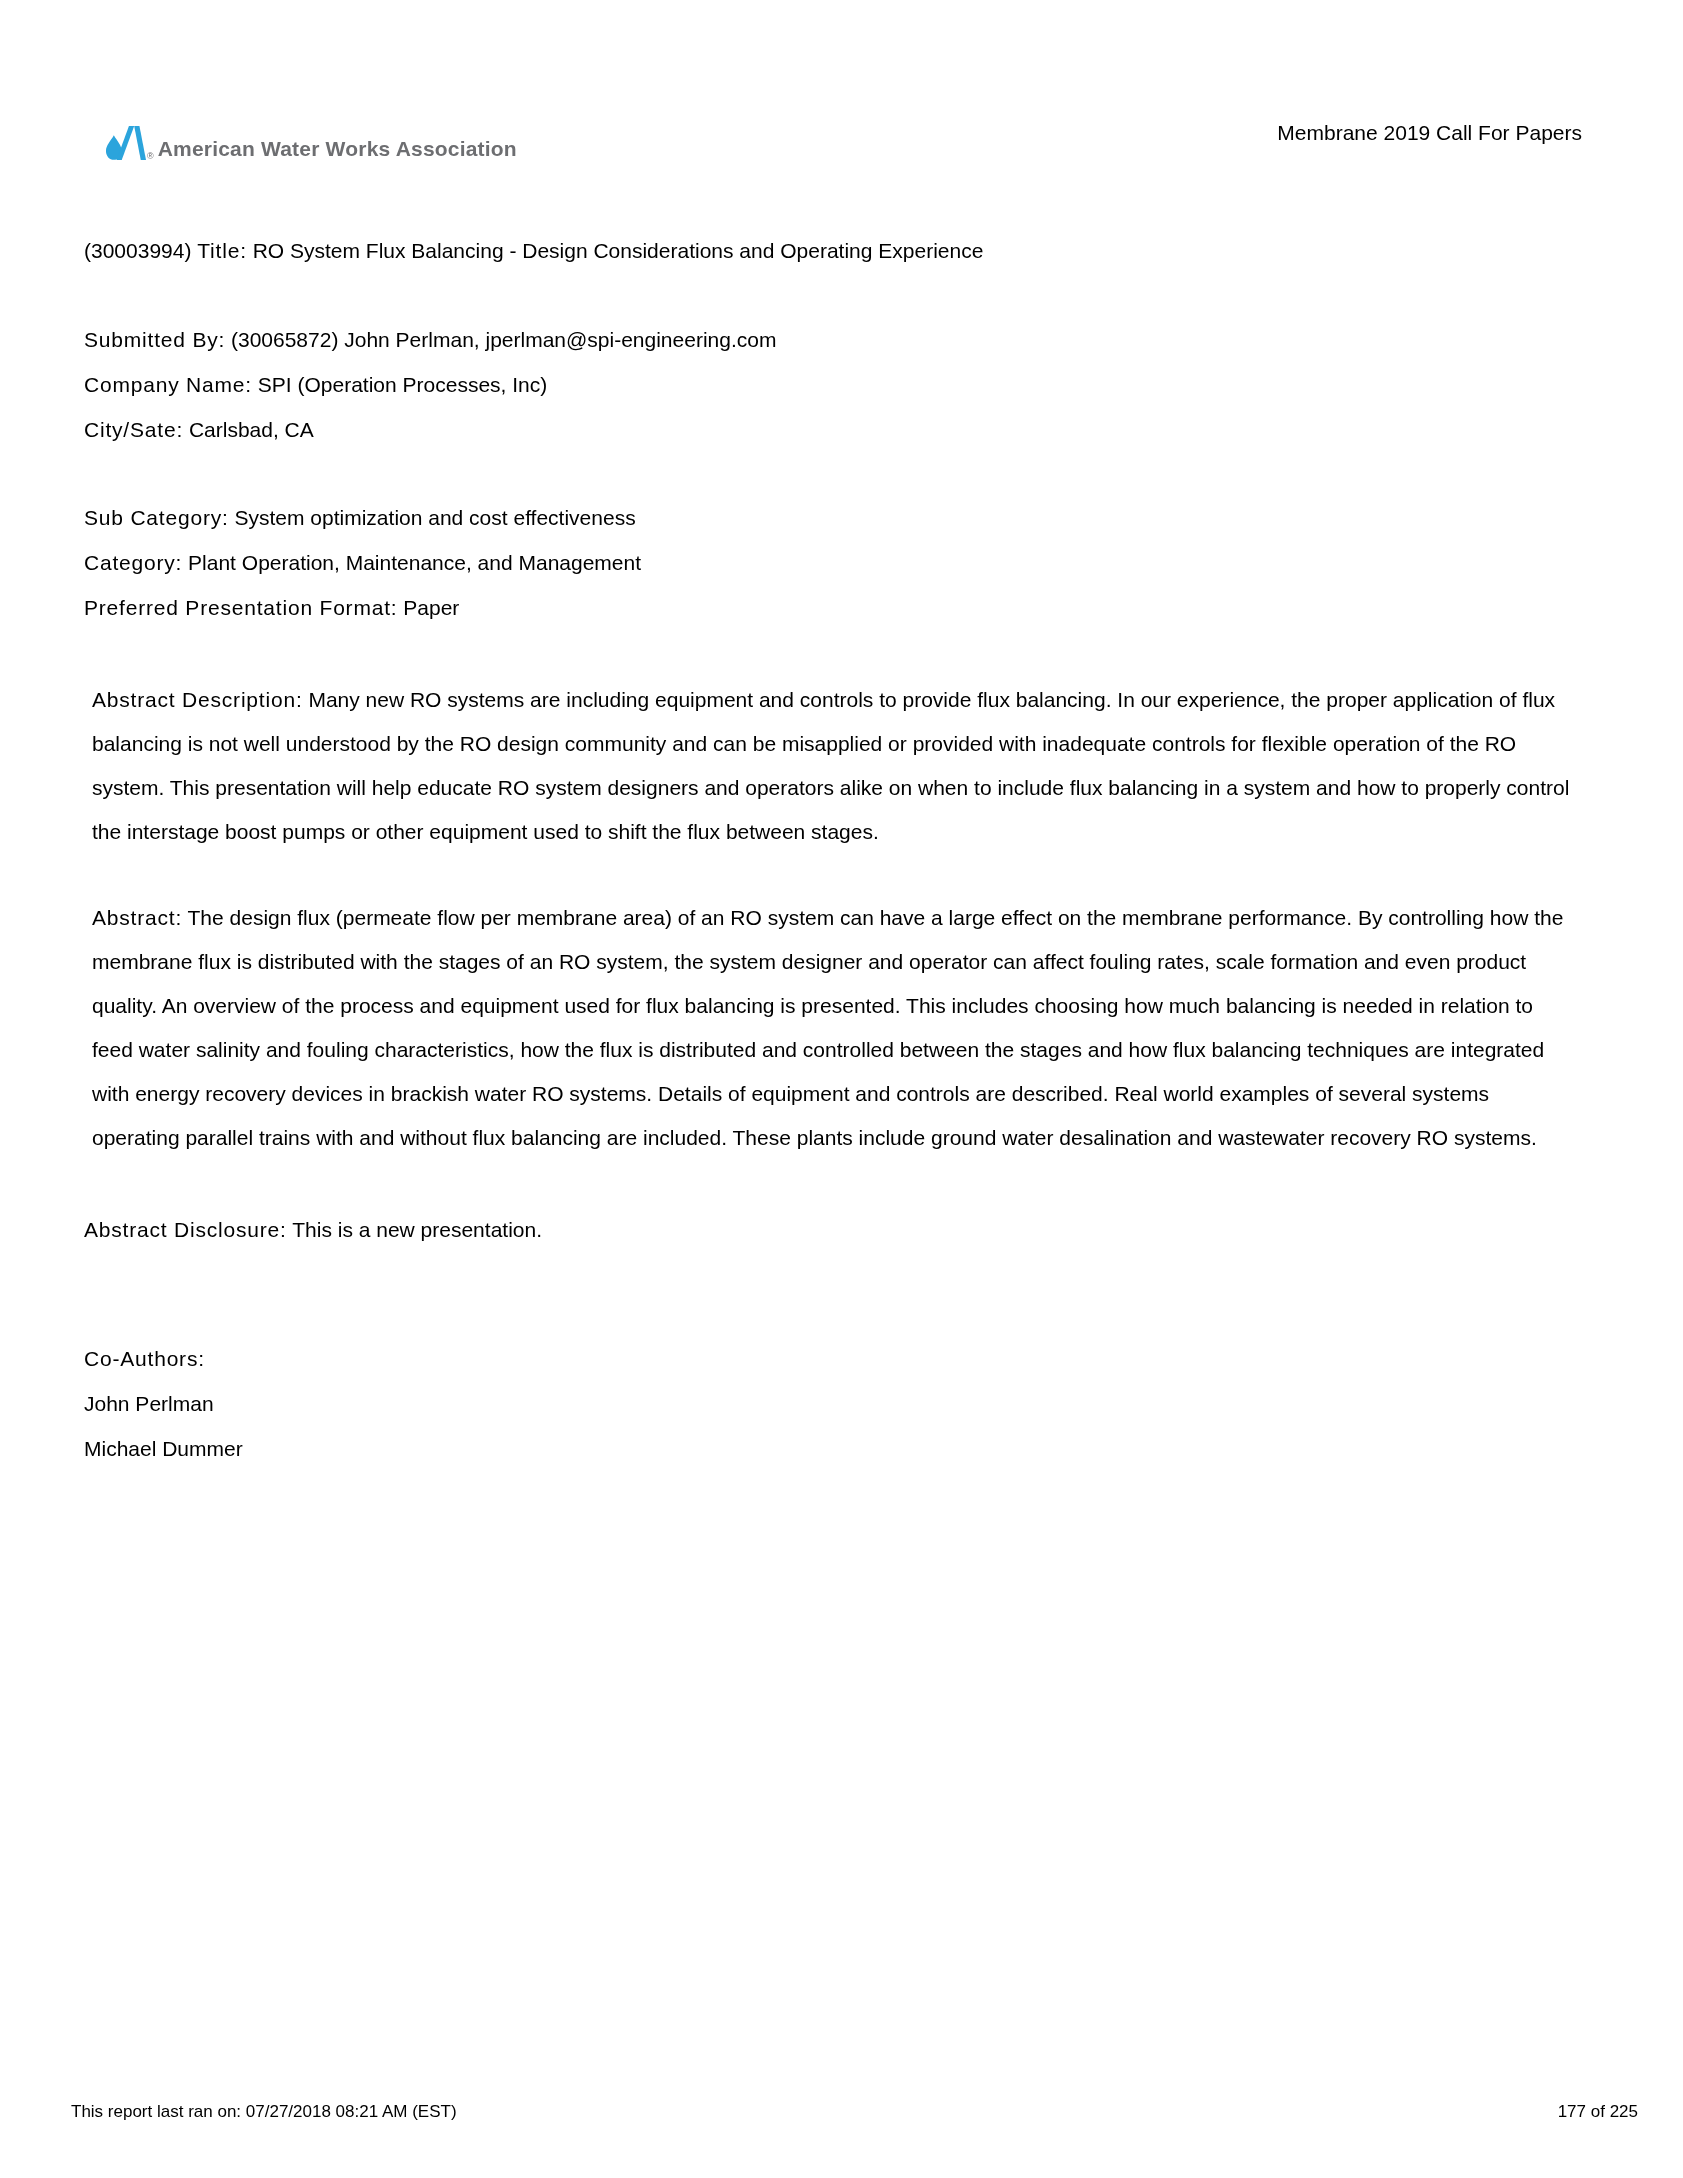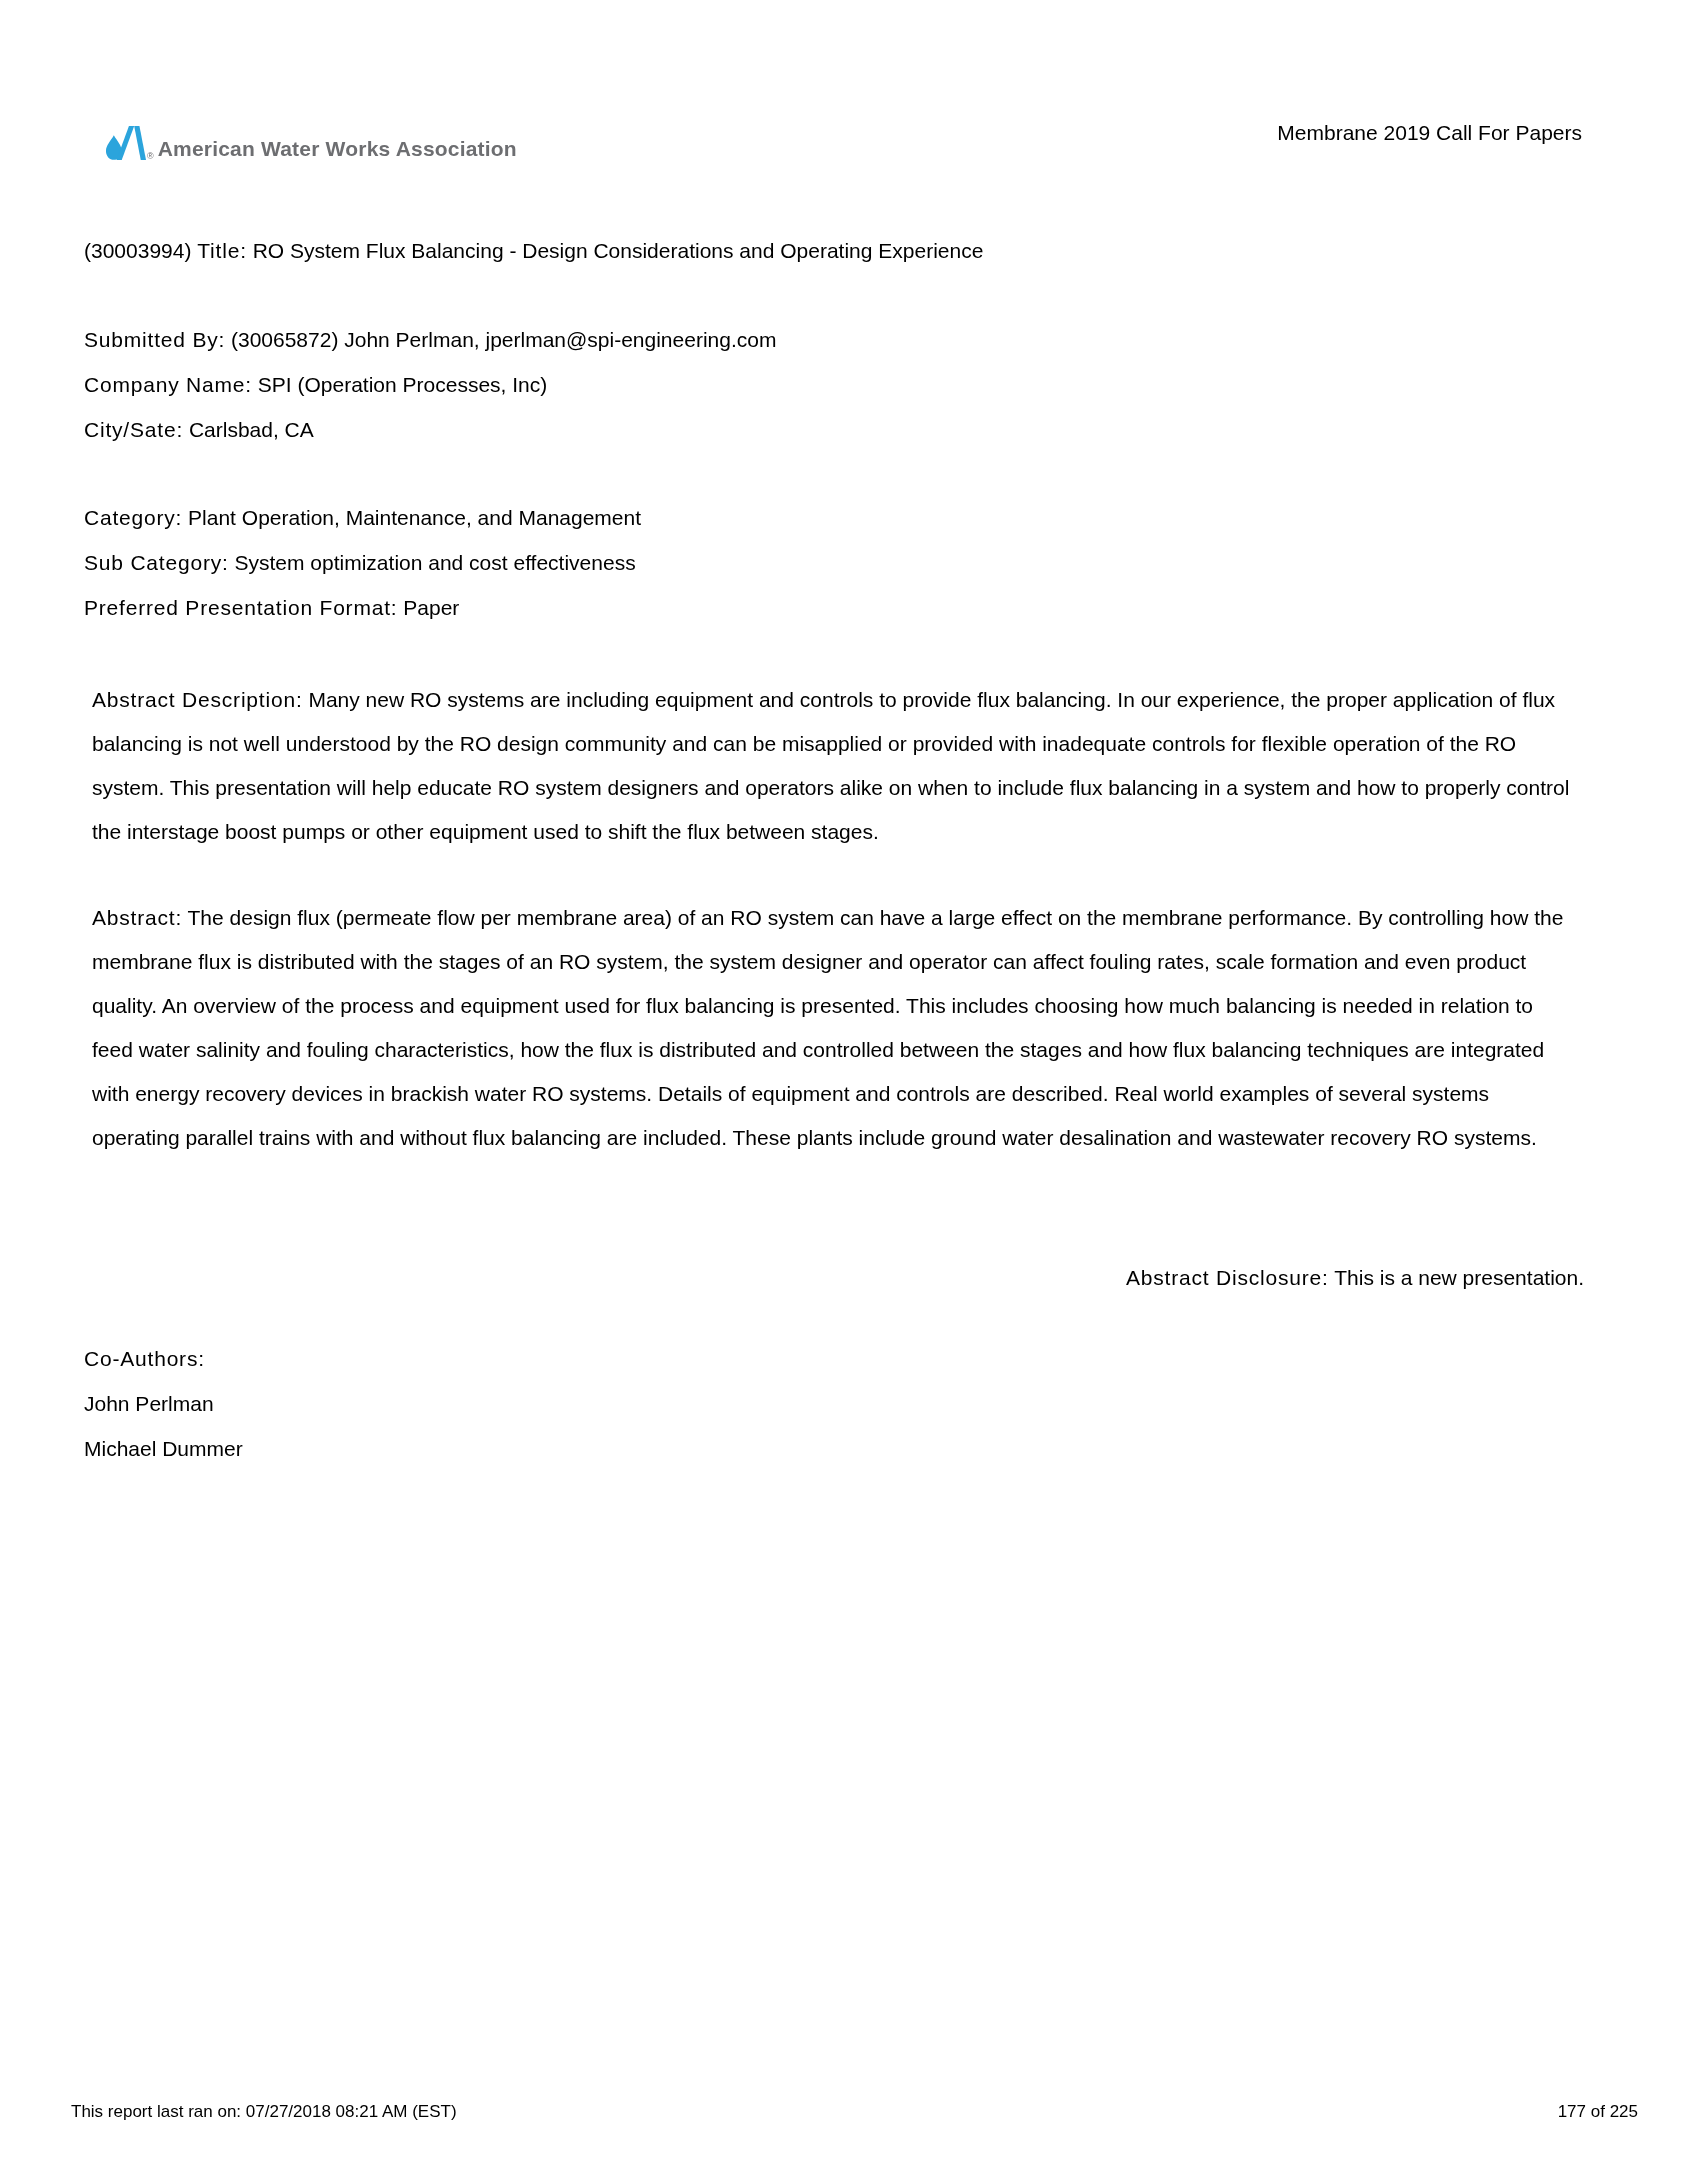--- a/index.html
+++ b/index.html
@@ -115,12 +115,12 @@
 
   <div class="block rows45 category-block">
     <div>
+      <span class="lbl">Sub Category:</span>
+      <span>System optimization and cost effectiveness</span>
+    </div>
+    <div>
       <span class="lbl">Category:</span>
       <span>Plant Operation, Maintenance, and Management</span>
-    </div>
-    <div>
-      <span class="lbl">Sub Category:</span>
-      <span>System optimization and cost effectiveness</span>
     </div>
     <div>
       <span class="lbl">Preferred Presentation Format:</span>

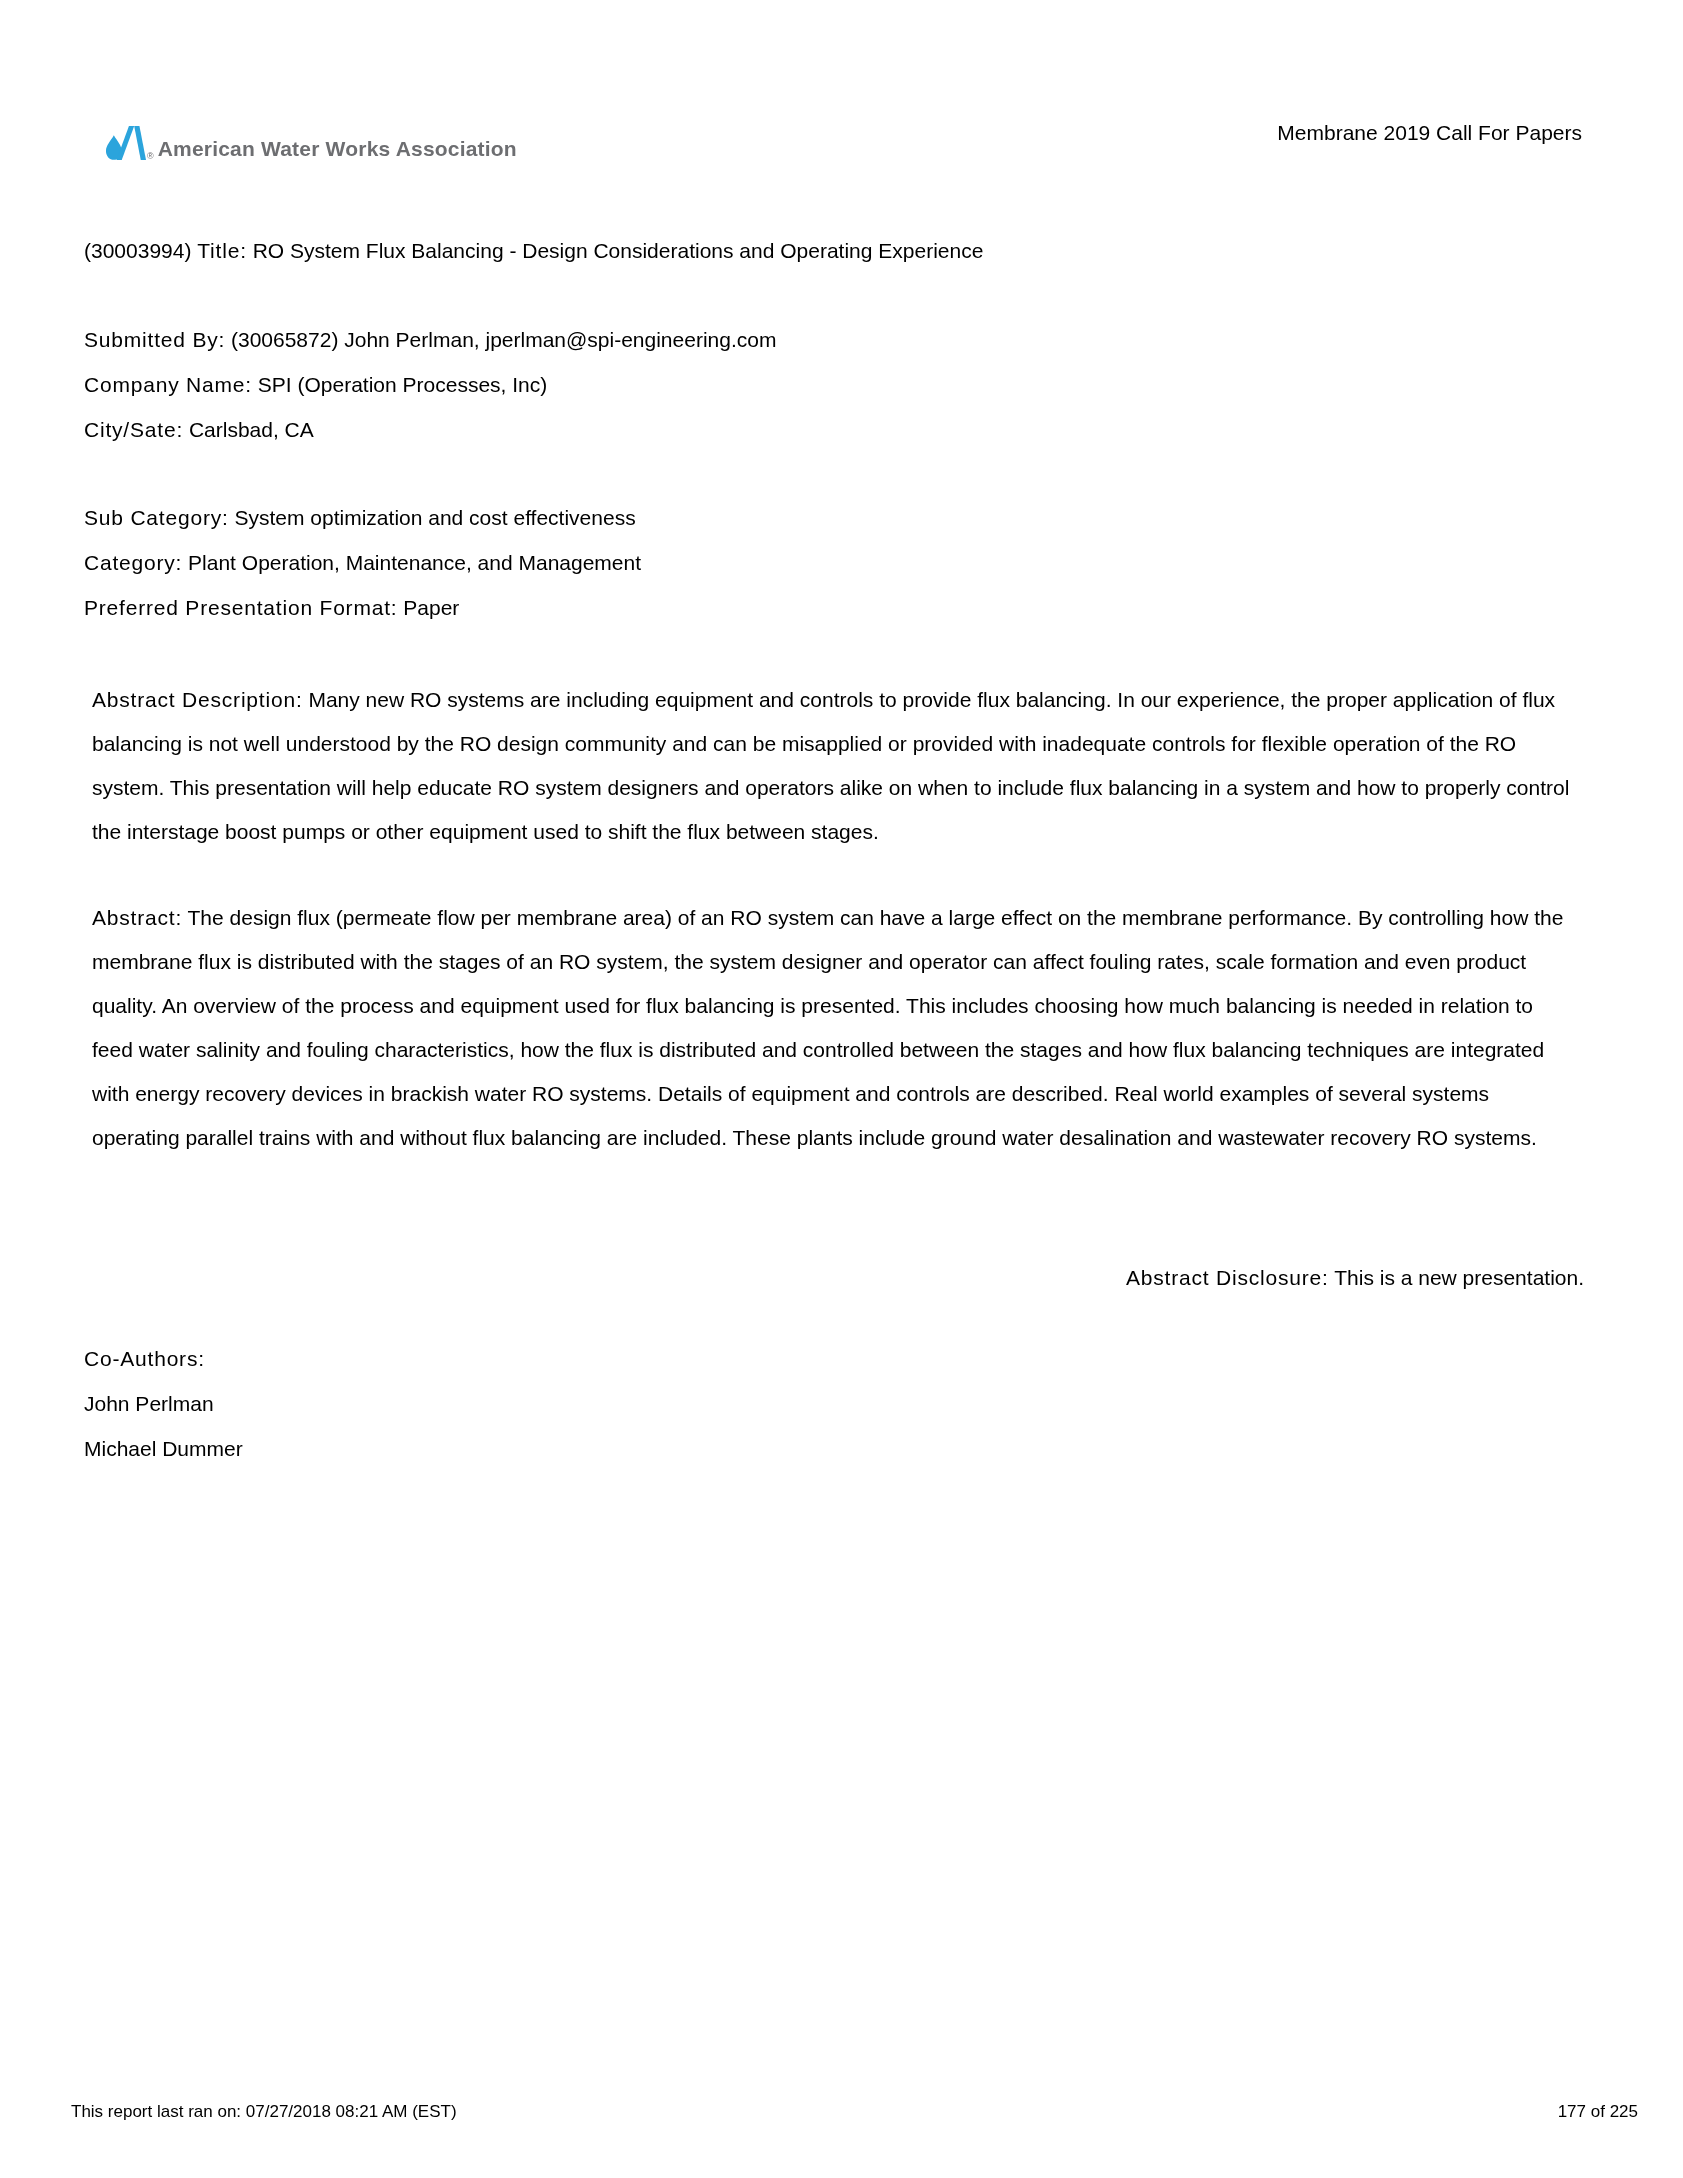--- a/index.html
+++ b/index.html
@@ -61,7 +61,7 @@
   .para{line-height:44px;margin:8px;}
   .abstract-desc-block{top:670px;}
   .abstract-block{top:888px;}
-  .disclosure-block{top:1256px;line-height:44px;text-align:right;}
+  .disclosure-block{top:1208px;line-height:44px;}
   .coauthors-block{top:1336px;}
 
   .footer{

